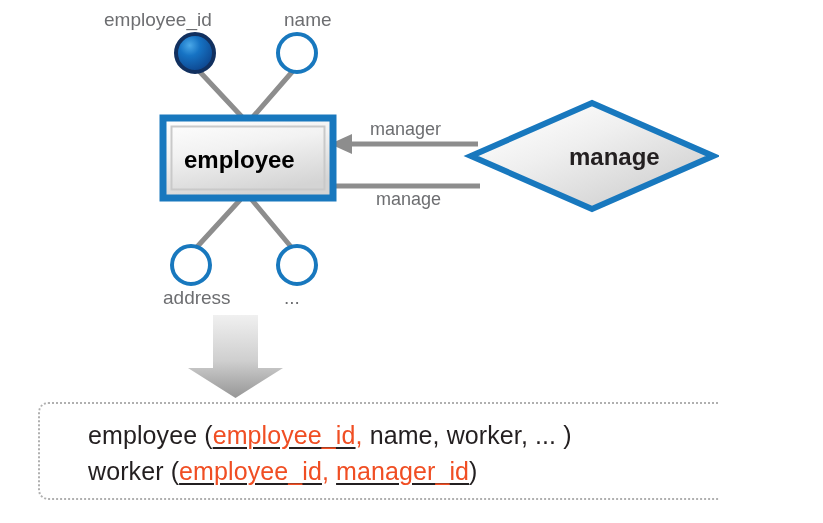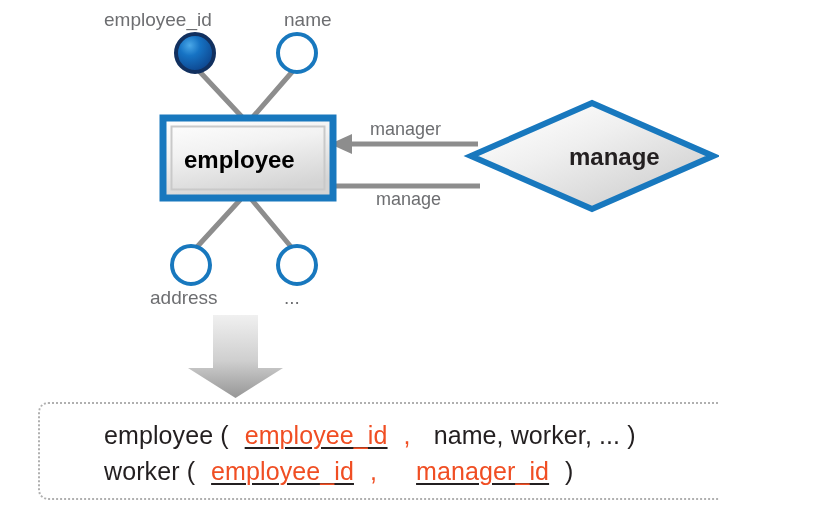--- a/index.html
+++ b/index.html
@@ -157,7 +157,7 @@
 
   <span class="lbl lbl-attr" style="left:104px; top:10px;">employee_id</span>
   <span class="lbl lbl-attr" style="left:284px; top:10px;">name</span>
-  <span class="lbl lbl-attr" style="left:150px; top:288px;">address</span>
+  <span class="lbl lbl-attr" style="left:163px; top:288px;">address</span>
   <span class="lbl lbl-attr" style="left:284px; top:288px;">...</span>
 
   <span class="lbl lbl-role" style="left:370px; top:120px;">manager</span>

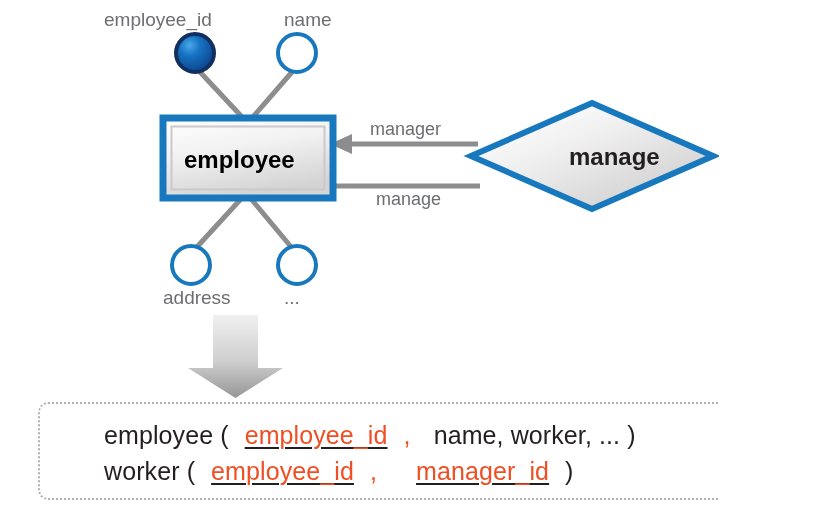--- a/index.html
+++ b/index.html
@@ -78,7 +78,7 @@
   }
   #schema-line-1 { top: 17px; }
   #schema-line-2 { top: 53px; }
-  .tok           { white-space: pre; margin-left: 16px; }
+  .tok           { white-space: pre; }
   .tok-key {
     color: #f04e23;
     text-decoration: underline;

